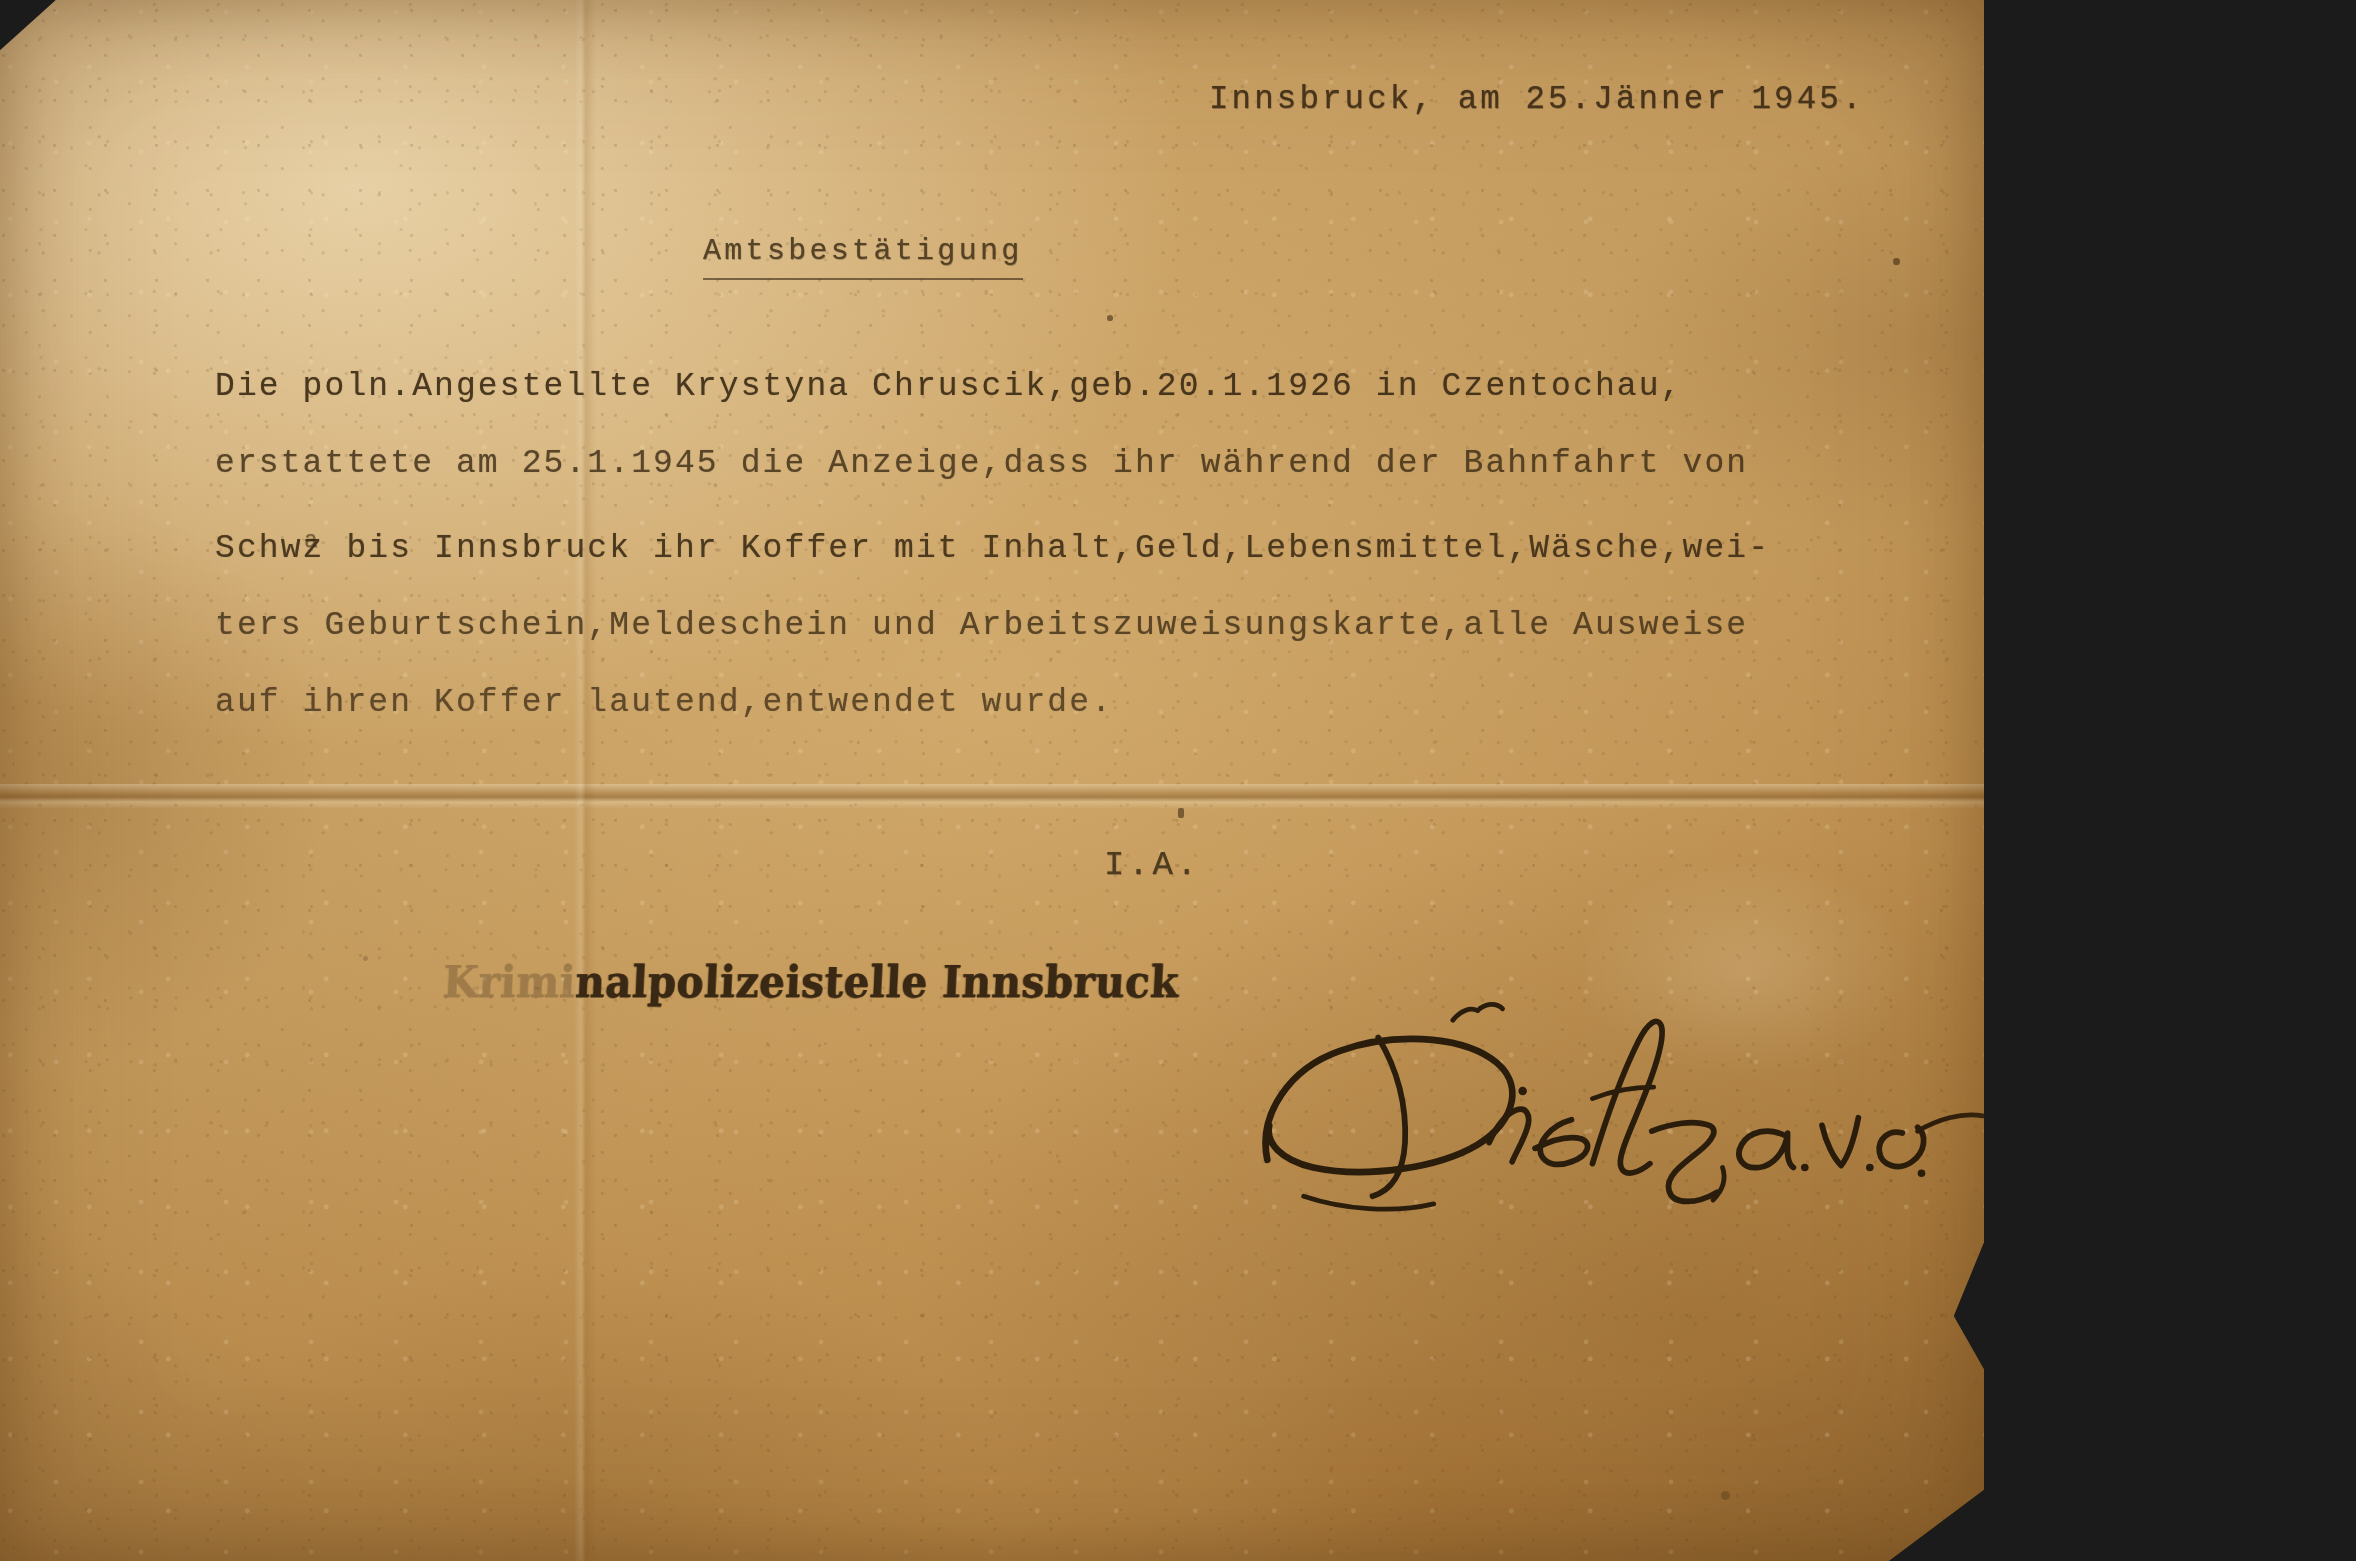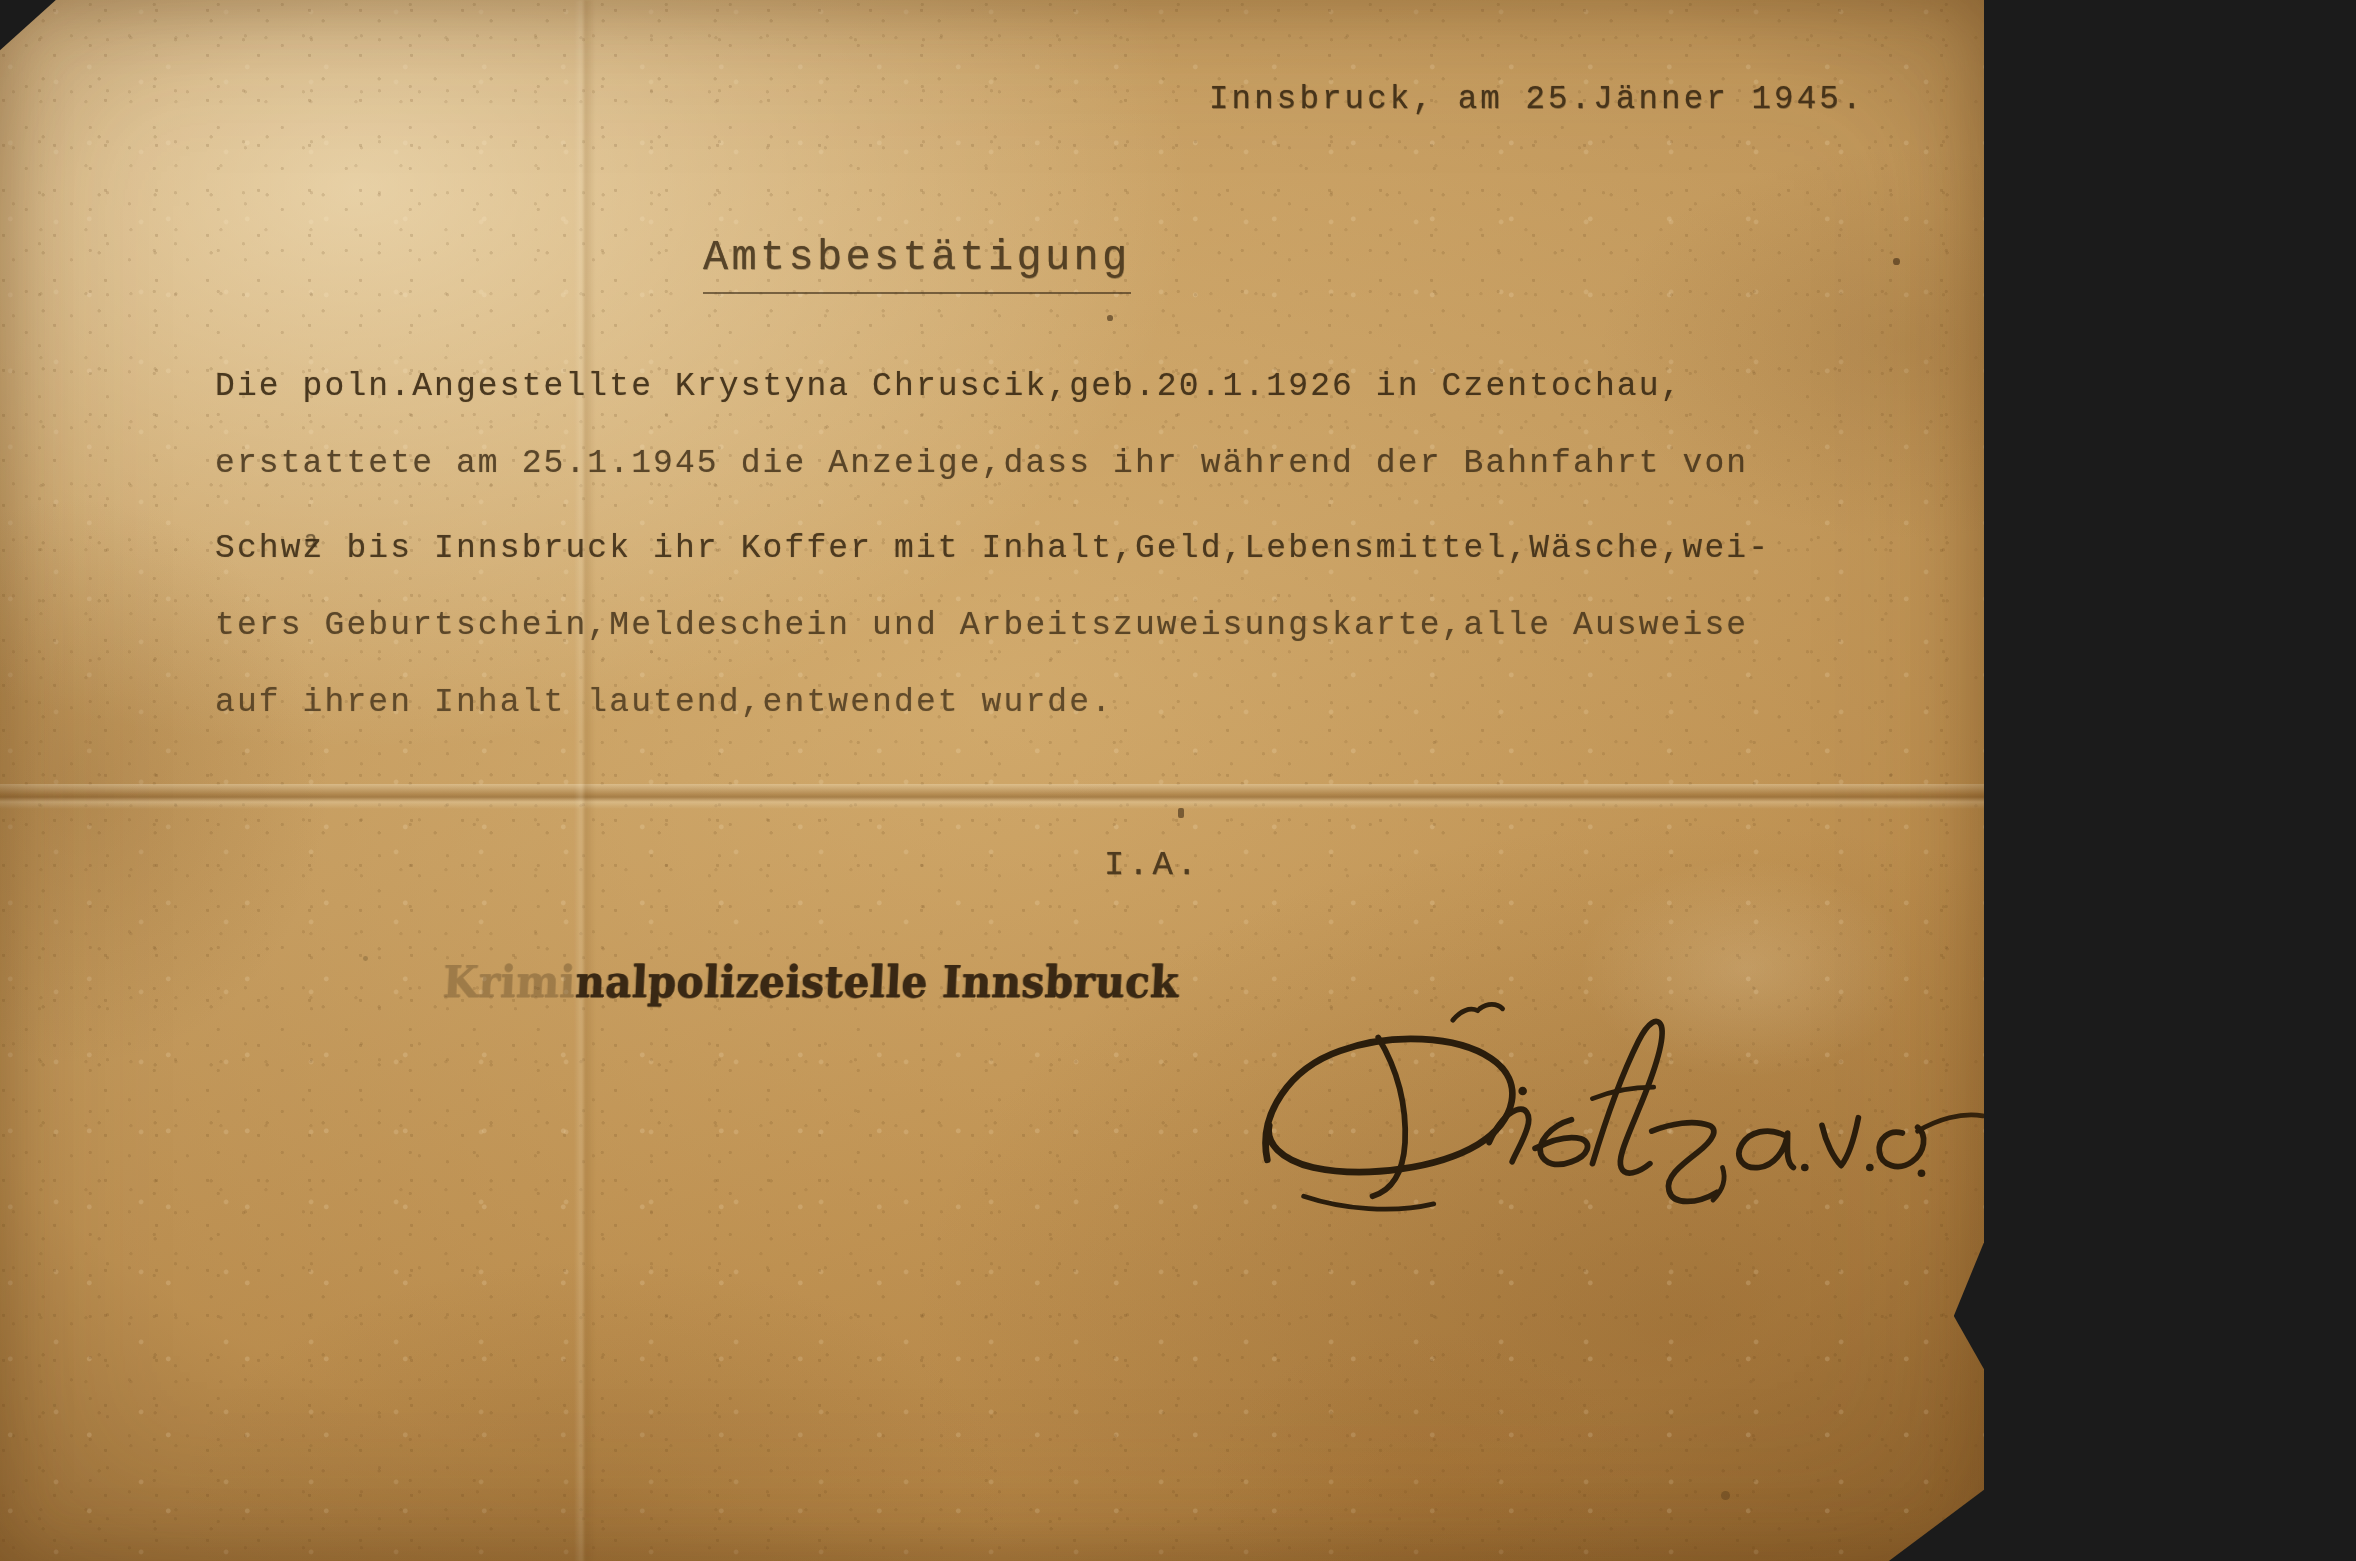--- a/index.html
+++ b/index.html
@@ -150,7 +150,7 @@
   #doc-title {
     top: 234px;
     left: 703px;
-    font-size: 42px;
+    font-size: 30px;
     letter-spacing: 3.3px;
     border-bottom: 2.9px solid rgba(58,42,20,0.75);
     padding-bottom: 9.6px;

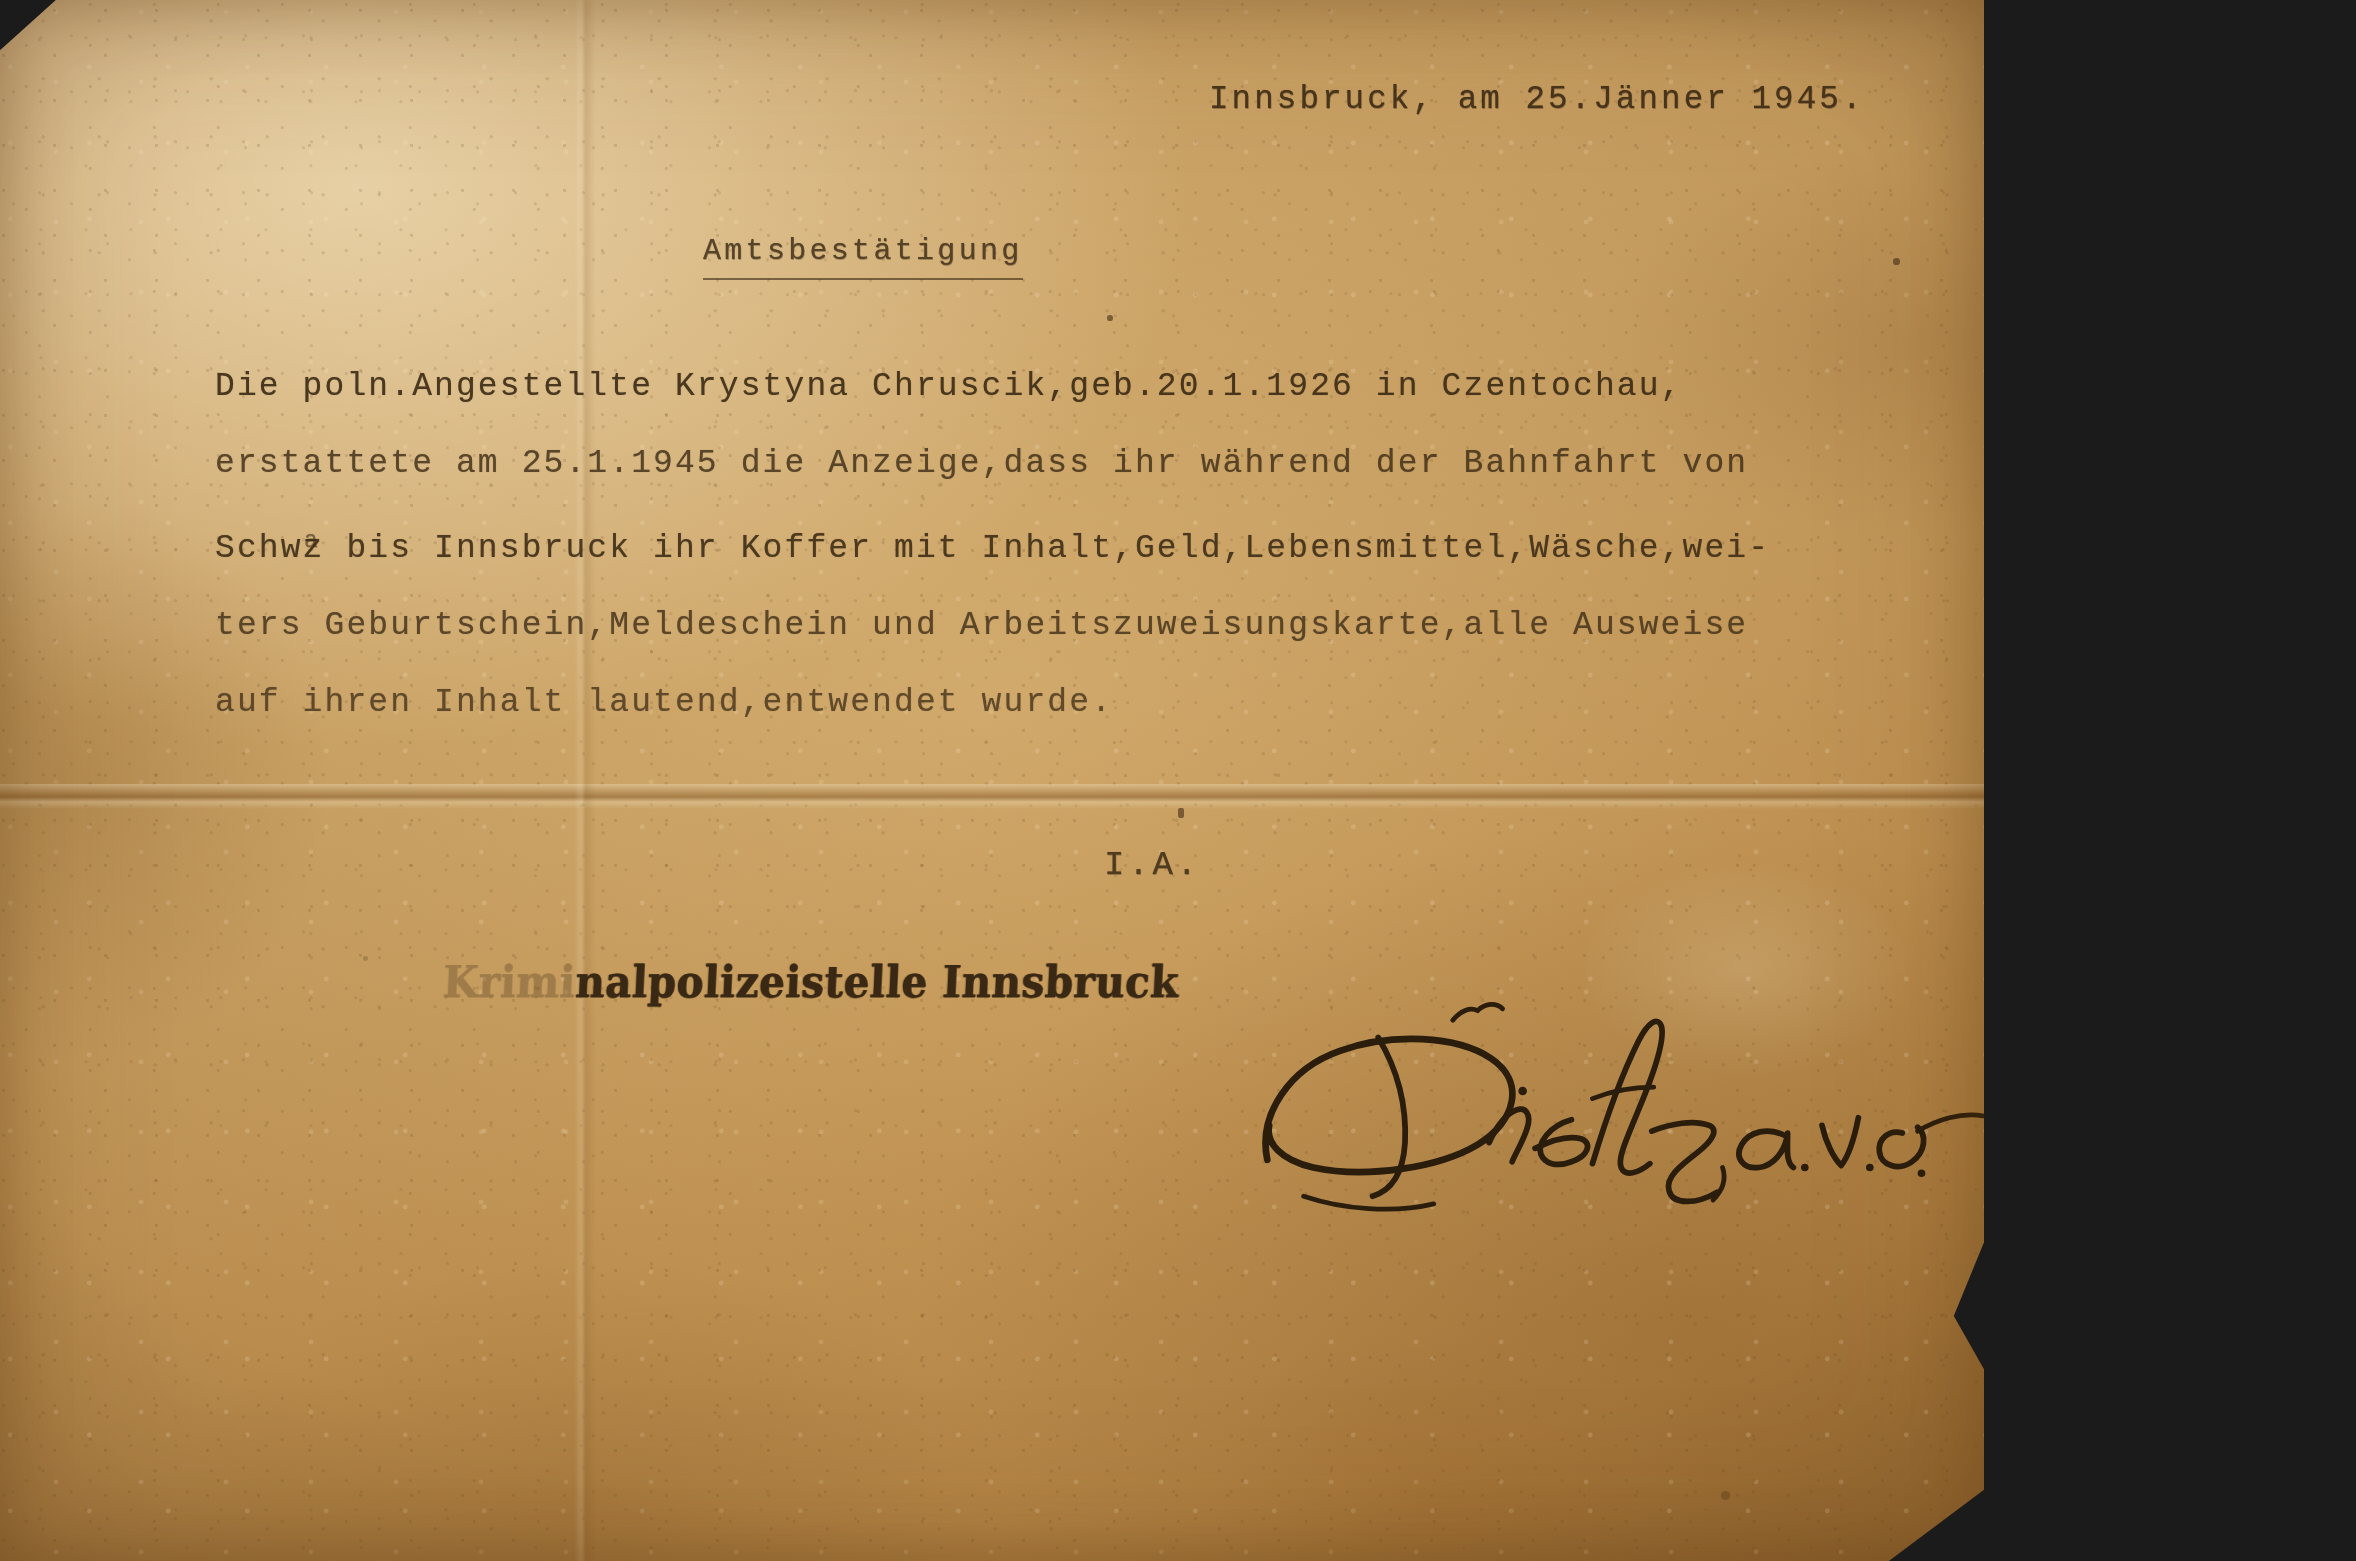--- a/index.html
+++ b/index.html
@@ -248,7 +248,7 @@
     <div class="typed-line l2">erstattete am 25.1.1945 die Anzeige,dass ihr während der Bahnfahrt von</div>
     <div class="typed-line l3">Schwz bis Innsbruck ihr Koffer mit Inhalt,Geld,Lebensmittel,Wäsche,wei-</div>
     <div class="typed-line l4">ters Geburtschein,Meldeschein und Arbeitszuweisungskarte,alle Ausweise</div>
-    <div class="typed-line l5">auf ihren Inhalt lautend,entwendet wurde.</div>
+    <div class="typed-line l5">auf ihren Koffer lautend,entwendet wurde.</div>
   </div>
 
   <div class="typed" style="top:528px;left:304px;font-size:23px;opacity:.6;">a</div>

